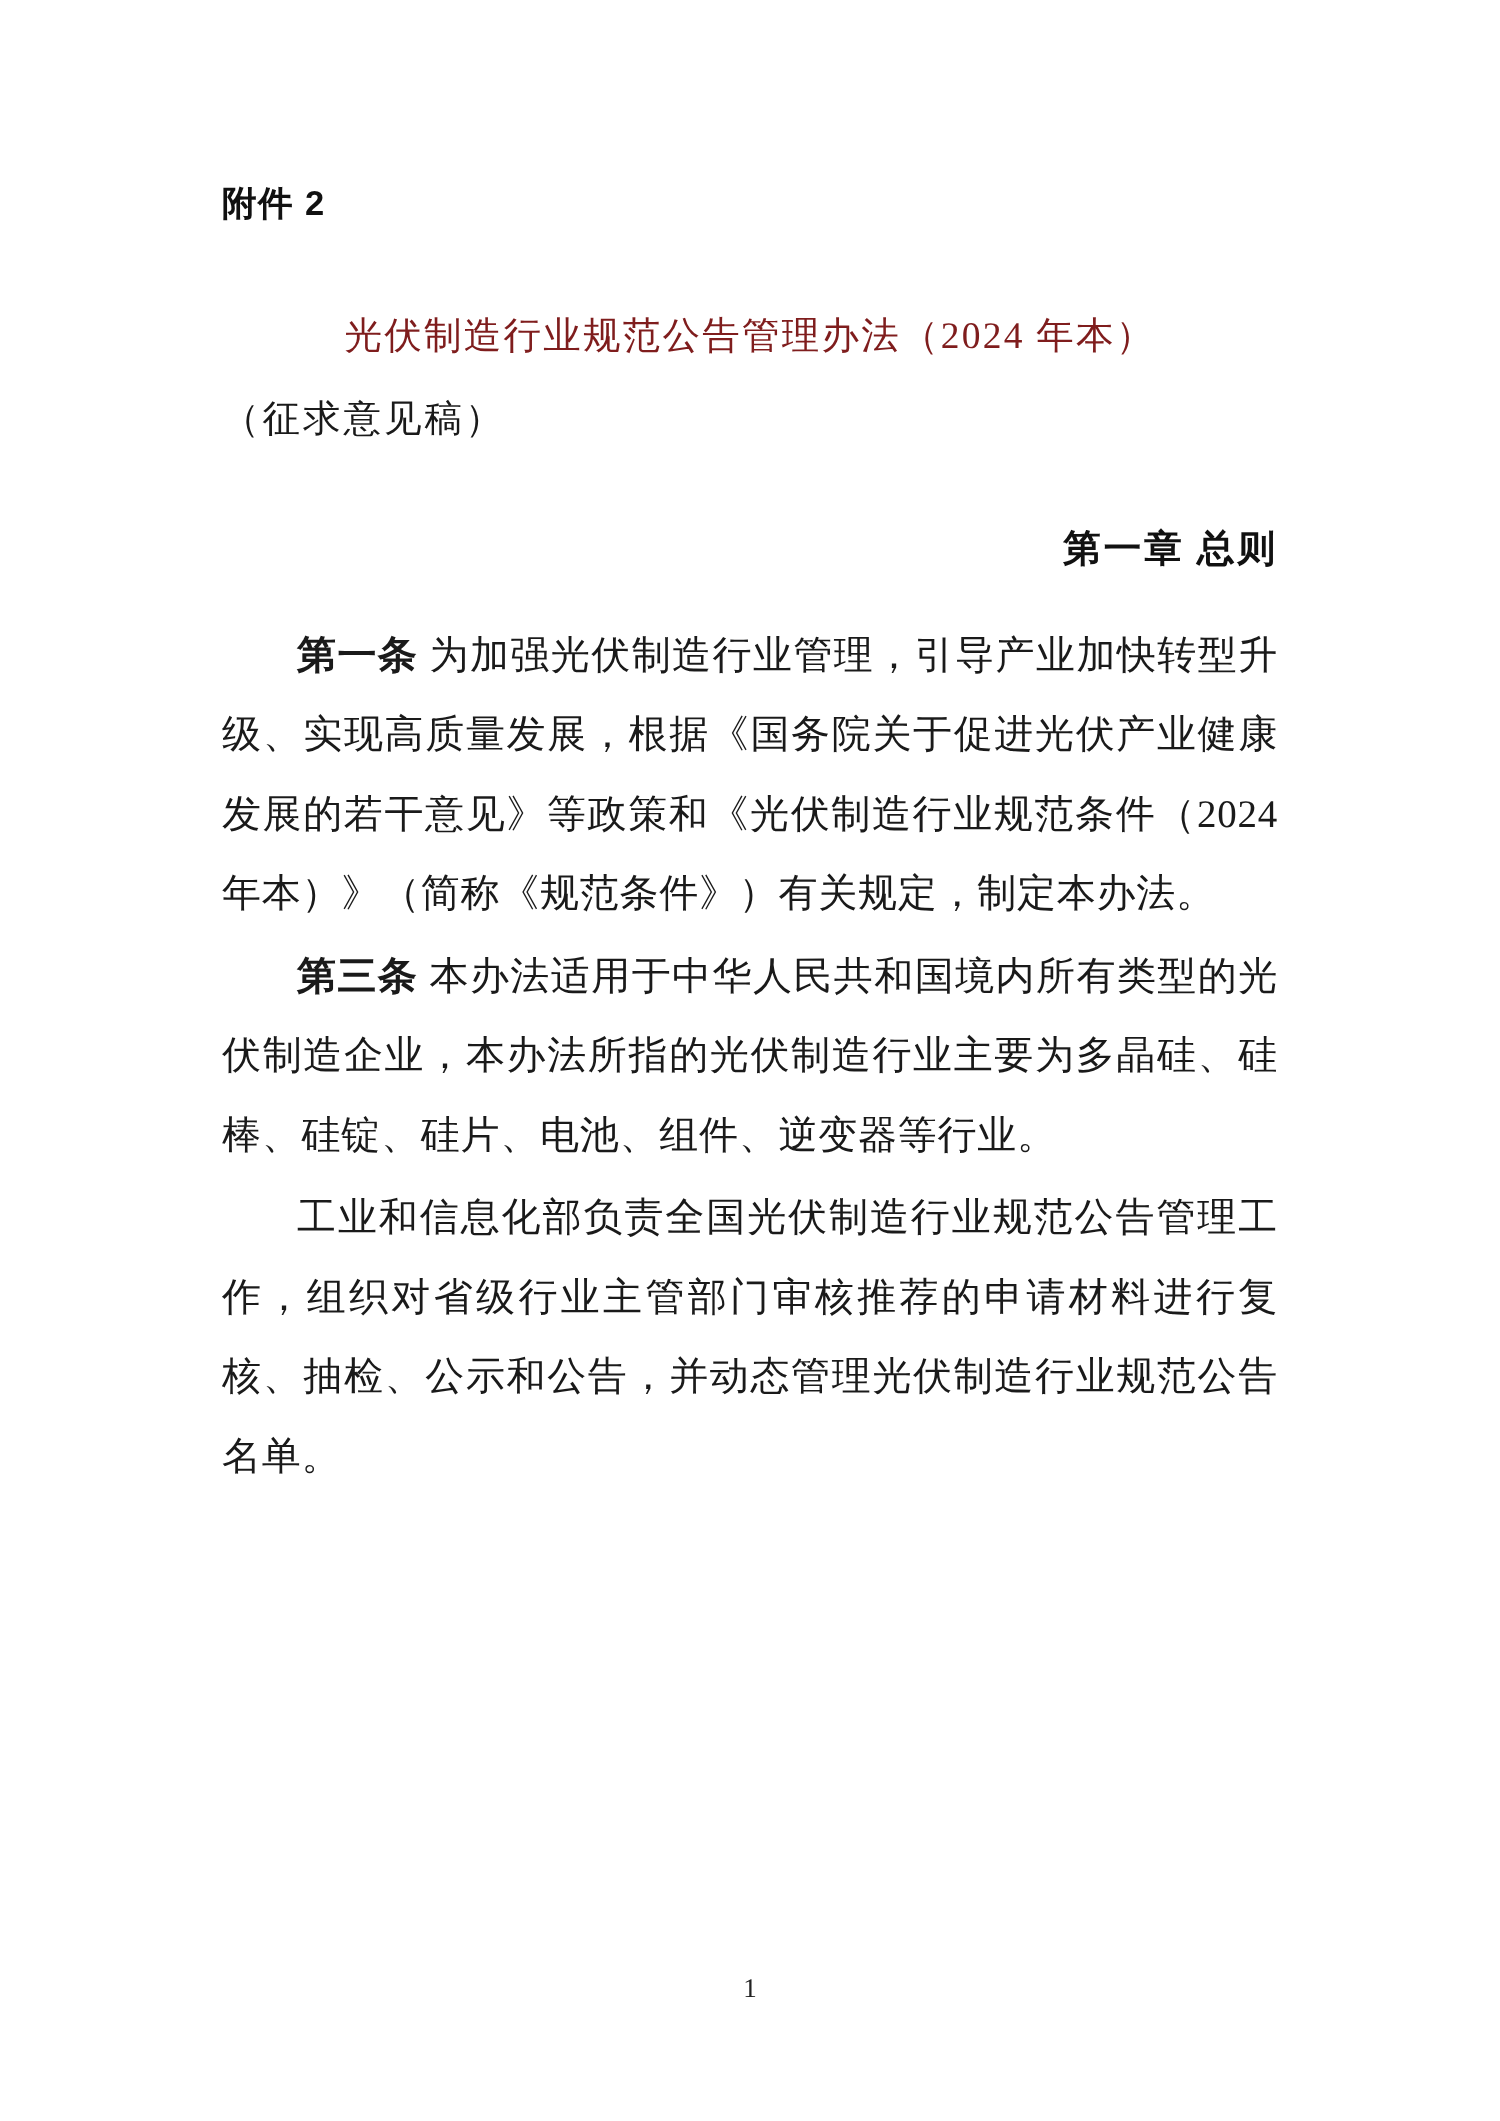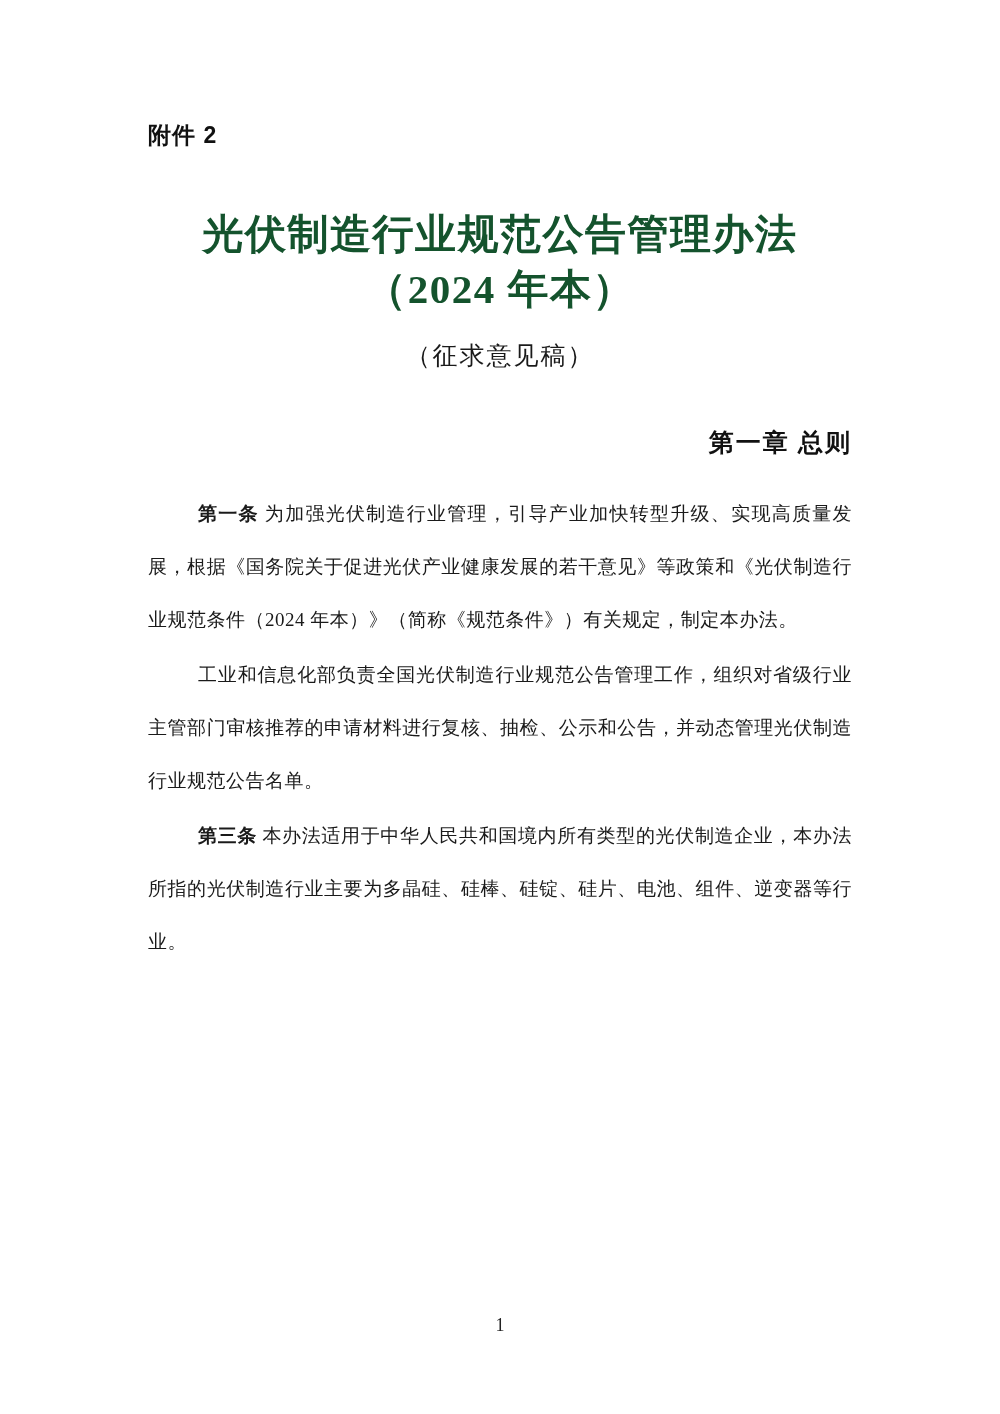--- a/index.html
+++ b/index.html
@@ -34,11 +34,11 @@
   .doc-title {
     text-align: center;
     font-family: "Liberation Serif", "DejaVu Serif", serif;
-    font-weight: bold;
-    font-size: 41px;
+    font-weight: normal;
+    font-size: 25px;
     letter-spacing: 1.5px;
     margin: 0 0 22px 0;
-    color: #14532d;
+    color: #7f1d1d;
   }
   .doc-subtitle {
     text-align: center;

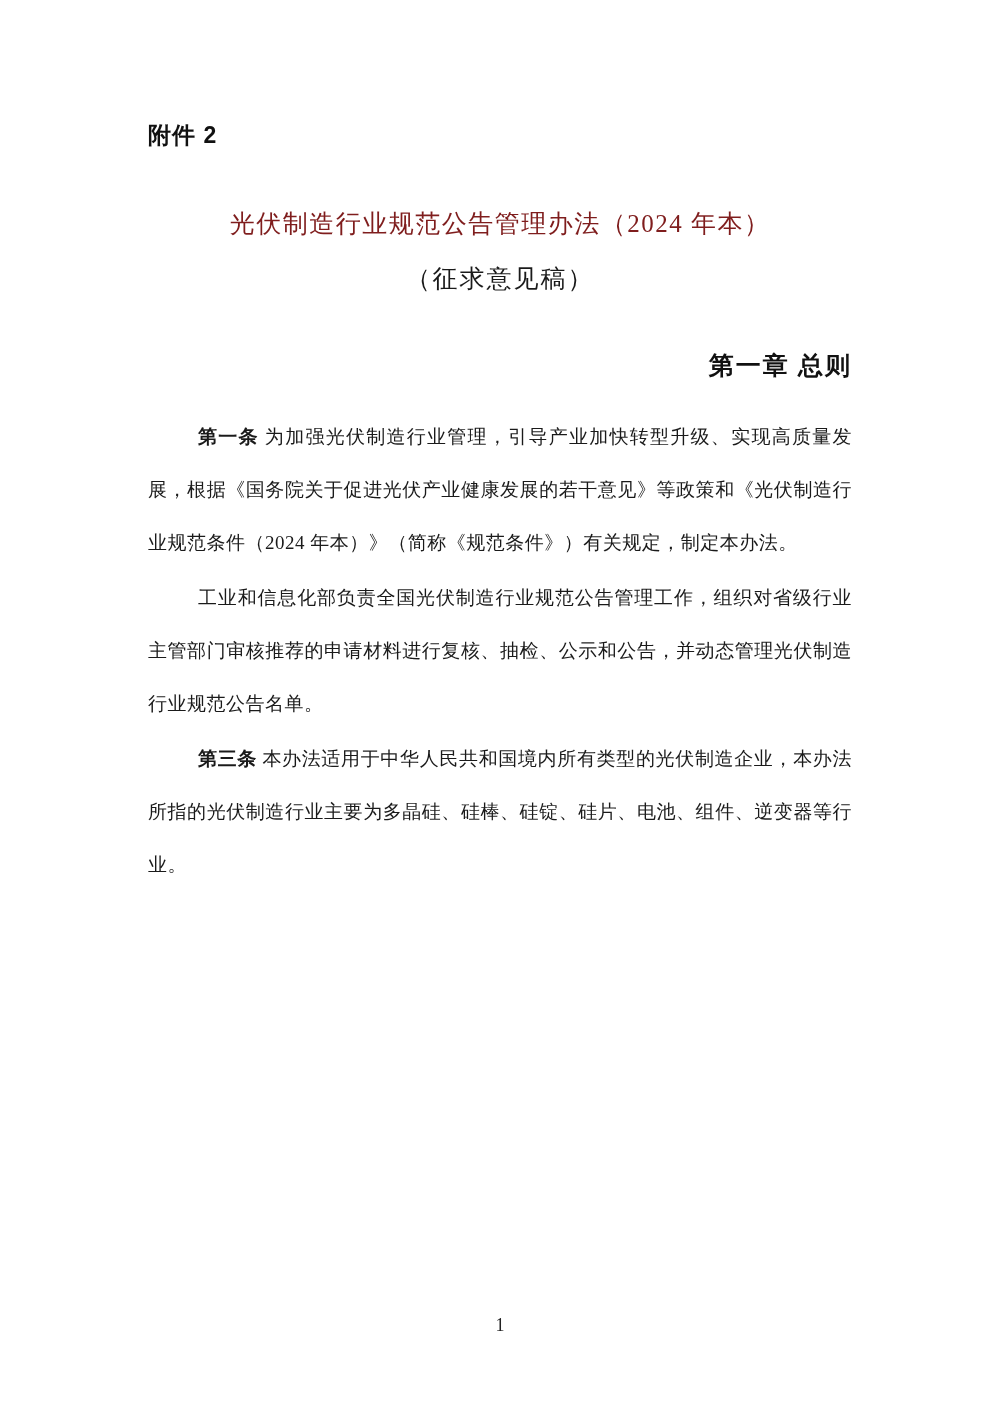--- a/index.html
+++ b/index.html
@@ -41,7 +41,7 @@
     color: #7f1d1d;
   }
   .doc-subtitle {
-    text-align: center;
+    text-align: left;
     font-size: 25px;
     letter-spacing: 2px;
     margin: 0 0 54px 0;

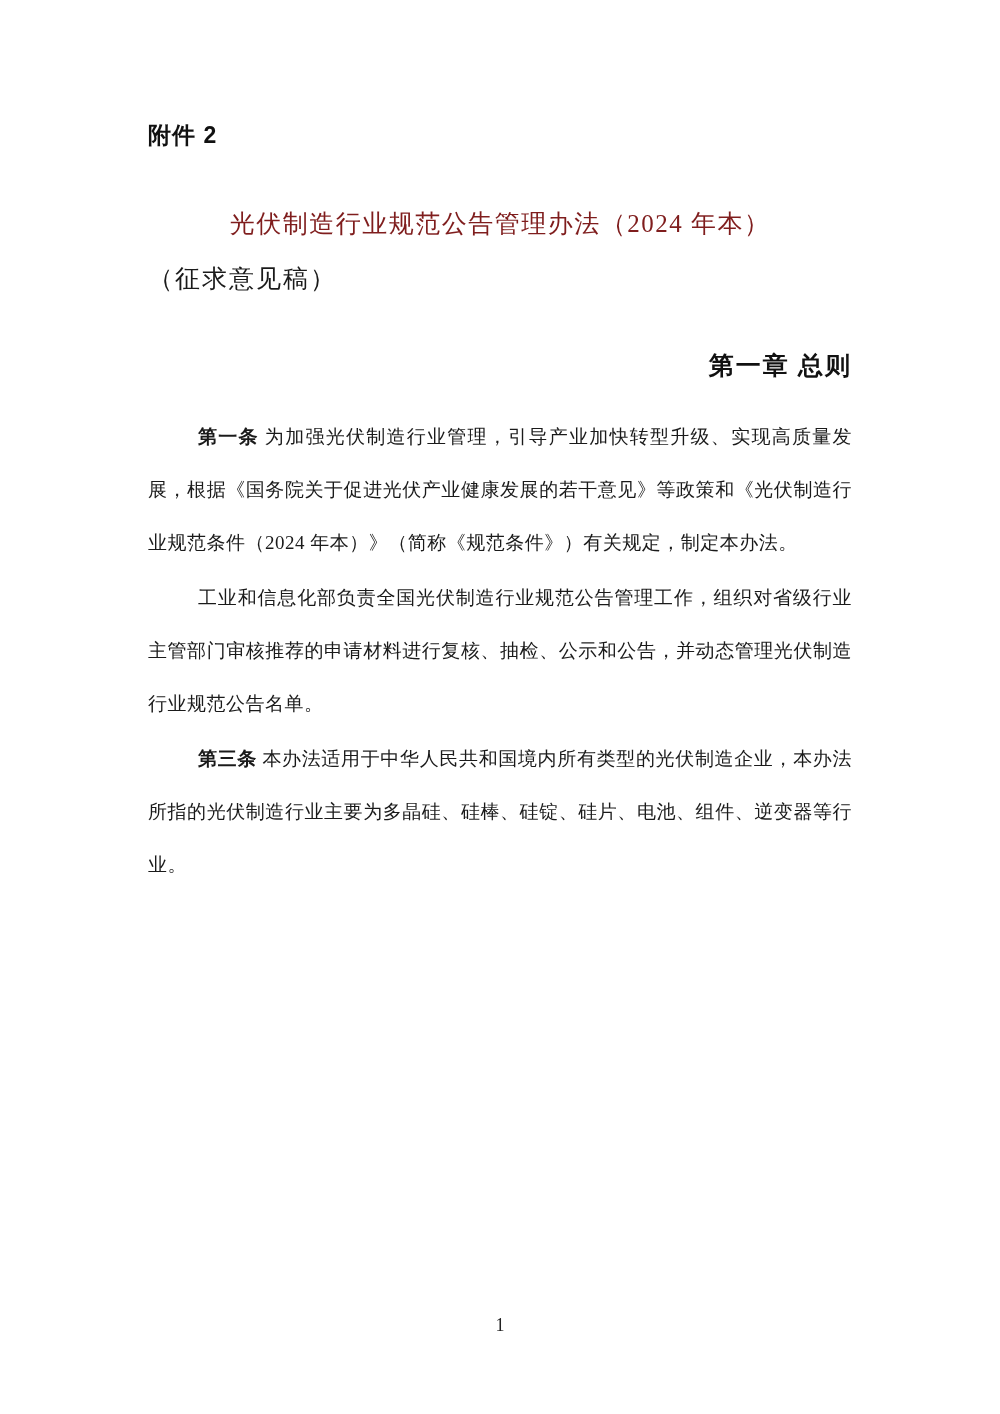--- a/index.html
+++ b/index.html
@@ -56,7 +56,7 @@
     color: #111;
   }
   .para {
-    font-size: 19px;
+    font-size: 26px;
     line-height: 53px;
     text-indent: 50px;
     margin: 0 0 2px 0;

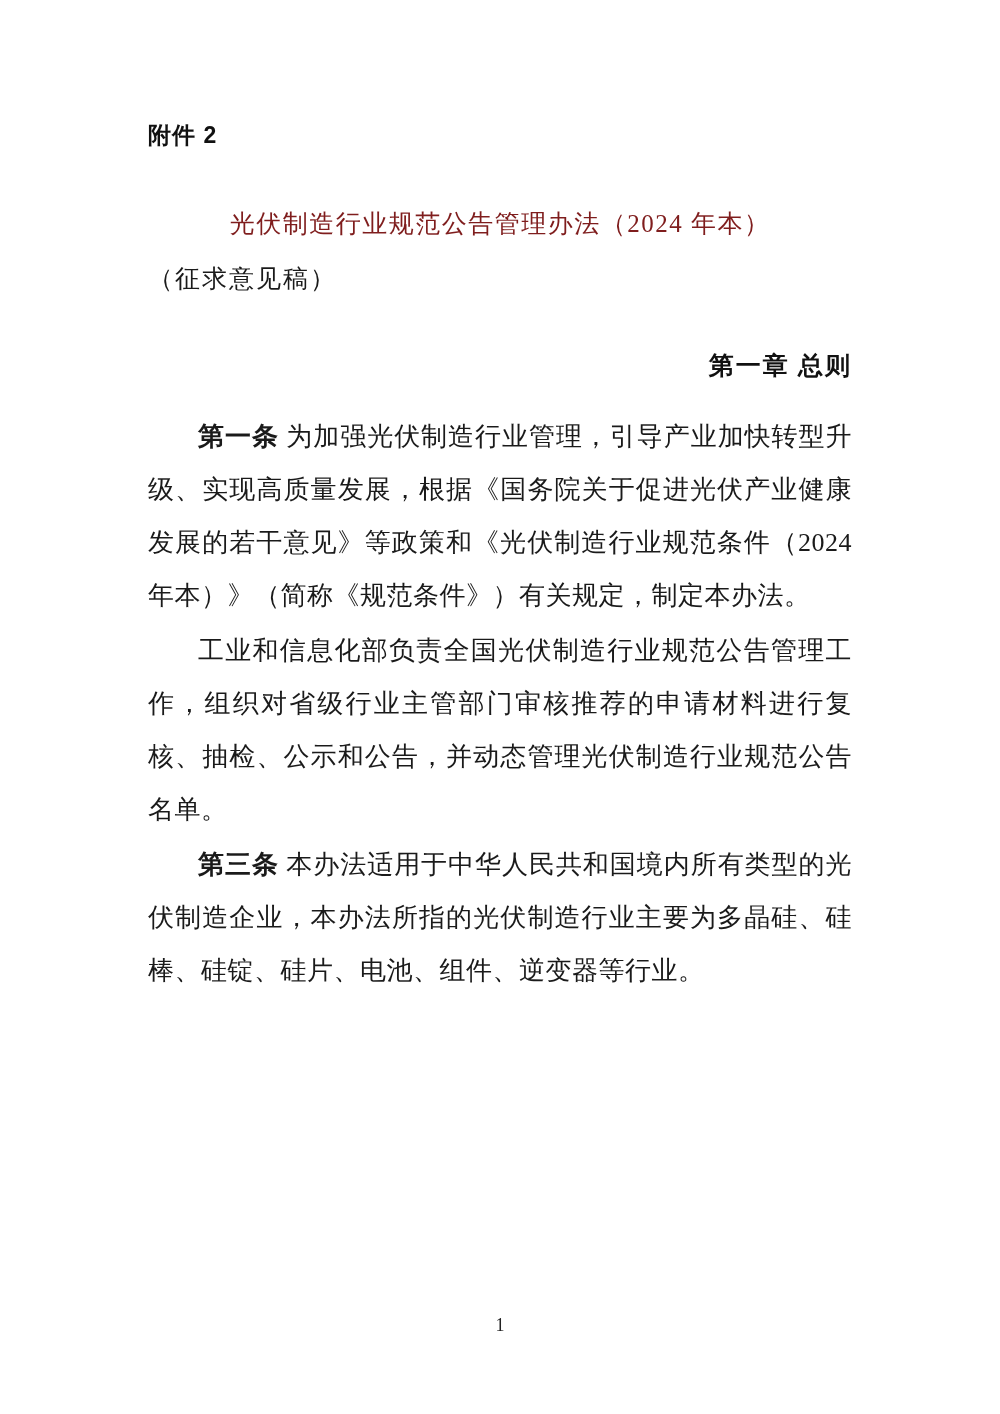--- a/index.html
+++ b/index.html
@@ -97,11 +97,11 @@
 
 
   <p class="para">
-    <span class="art-no"></span><span>工业和信息化部负责全国光伏制造行业规范公告管理工作，组织对省级行业主管部门审核推荐的申请材料进行复核、抽检、公示和公告，并动态管理光伏制造行业规范公告名单。</span>
+    <span class="art-no">第三条</span><span> 本办法适用于中华人民共和国境内所有类型的光伏制造企业，本办法所指的光伏制造行业主要为多晶硅、硅棒、硅锭、硅片、电池、组件、逆变器等行业。</span>
   </p>
 
   <p class="para">
-    <span class="art-no">第三条</span><span> 本办法适用于中华人民共和国境内所有类型的光伏制造企业，本办法所指的光伏制造行业主要为多晶硅、硅棒、硅锭、硅片、电池、组件、逆变器等行业。</span>
+    <span class="art-no"></span><span>工业和信息化部负责全国光伏制造行业规范公告管理工作，组织对省级行业主管部门审核推荐的申请材料进行复核、抽检、公示和公告，并动态管理光伏制造行业规范公告名单。</span>
   </p>
 
   <div class="page-number">1</div>

